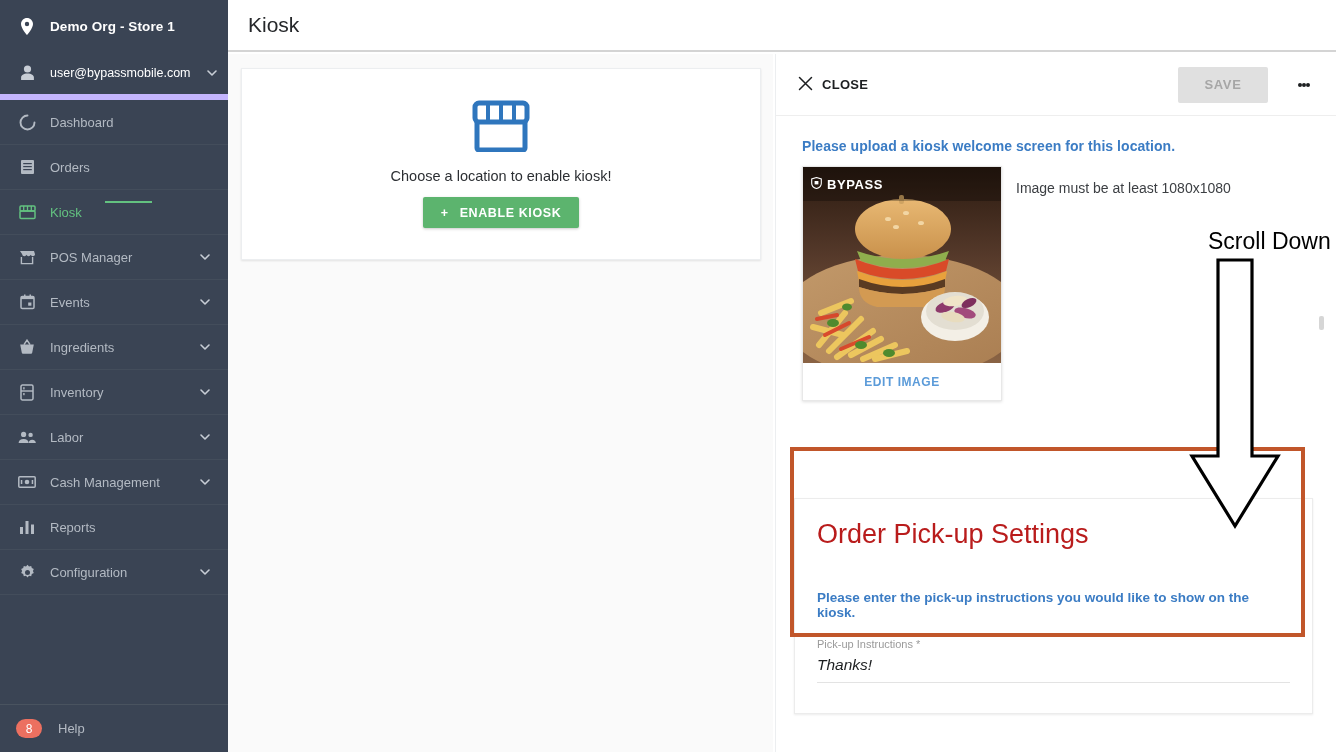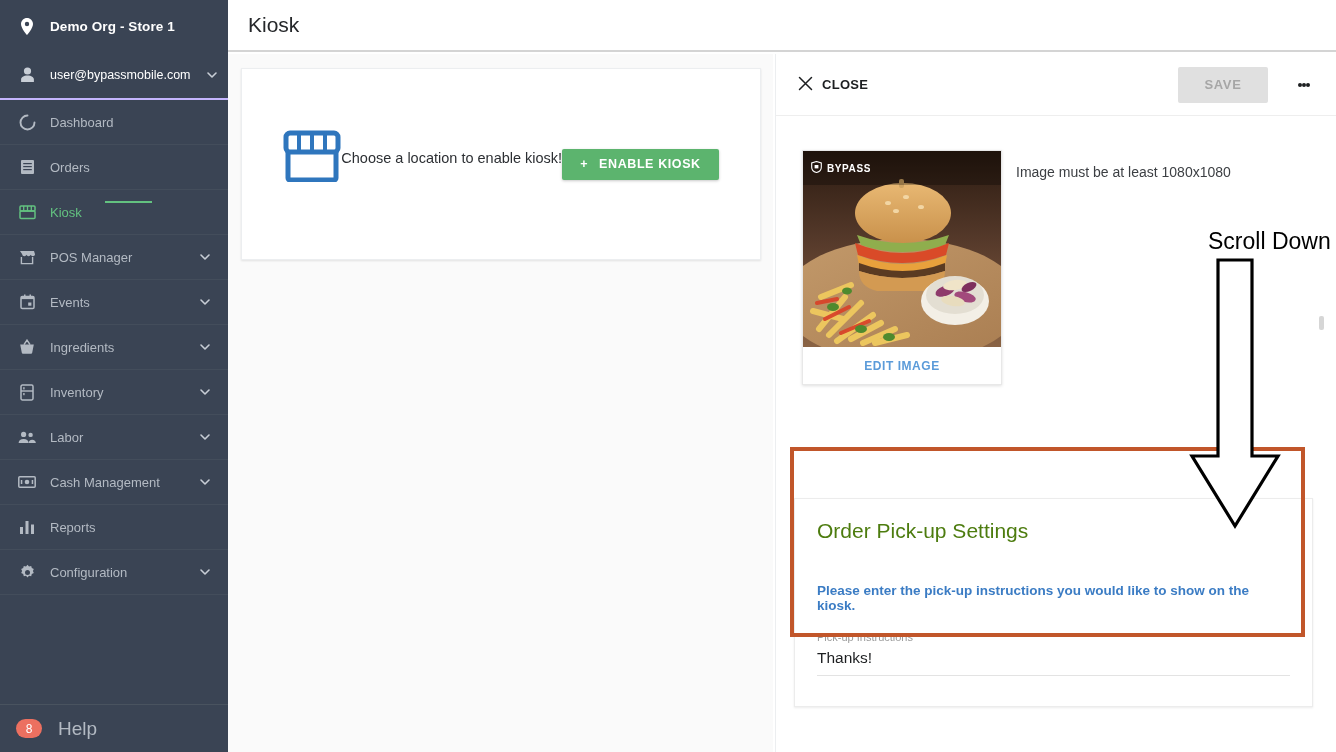--- a/index.html
+++ b/index.html
@@ -31,7 +31,7 @@
     height: 48px; display: flex; align-items: center;
     padding: 0 14px 0 18px; gap: 14px;
     background: #3a4454;
-    border-bottom: 2px solid #c4b5fd;
+    border-bottom: 6px solid #c4b5fd;
   }
   .user-row .label {
     color: #ffffff; font-size: 12.5px; flex: 1;

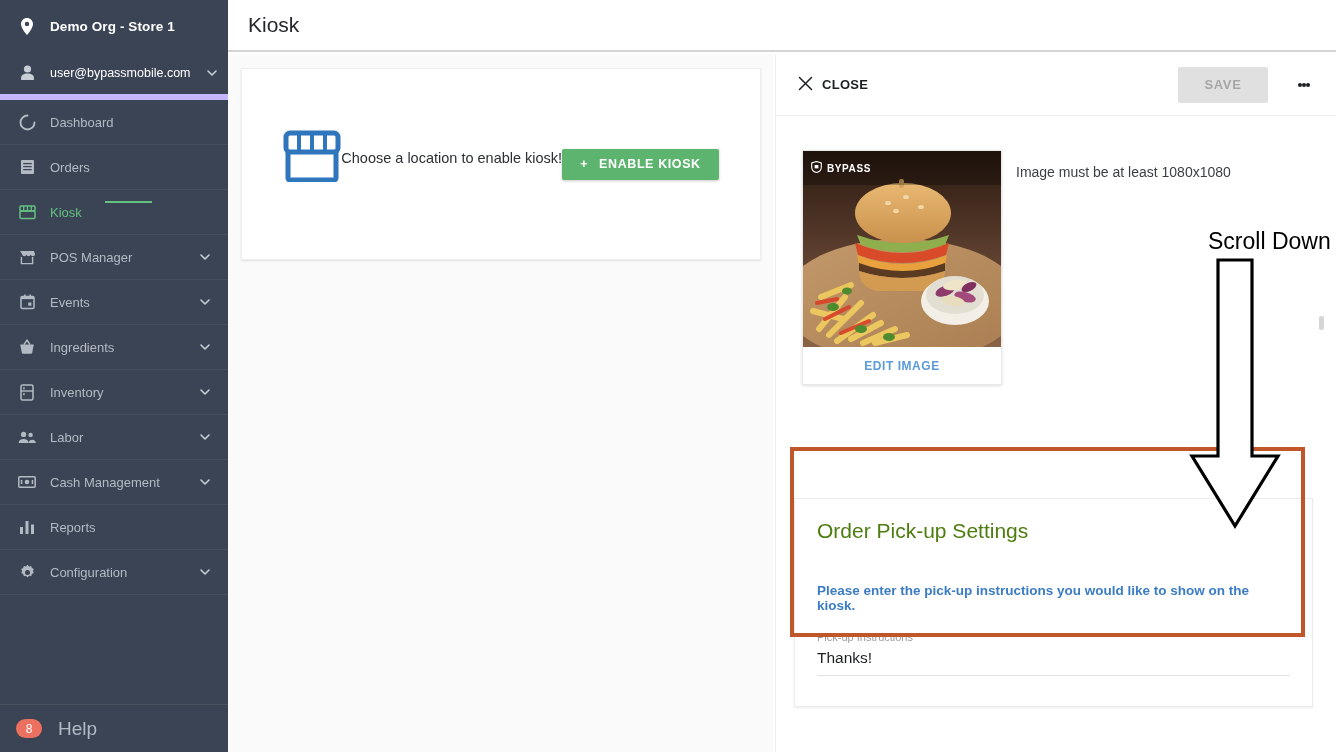--- a/index.html
+++ b/index.html
@@ -465,6 +465,7 @@
 
       <div class="rp-body">
 
+        <div class="blue-note">Please upload a kiosk welcome screen for this location.</div>
 
         <div class="img-row">
           <div class="img-card">

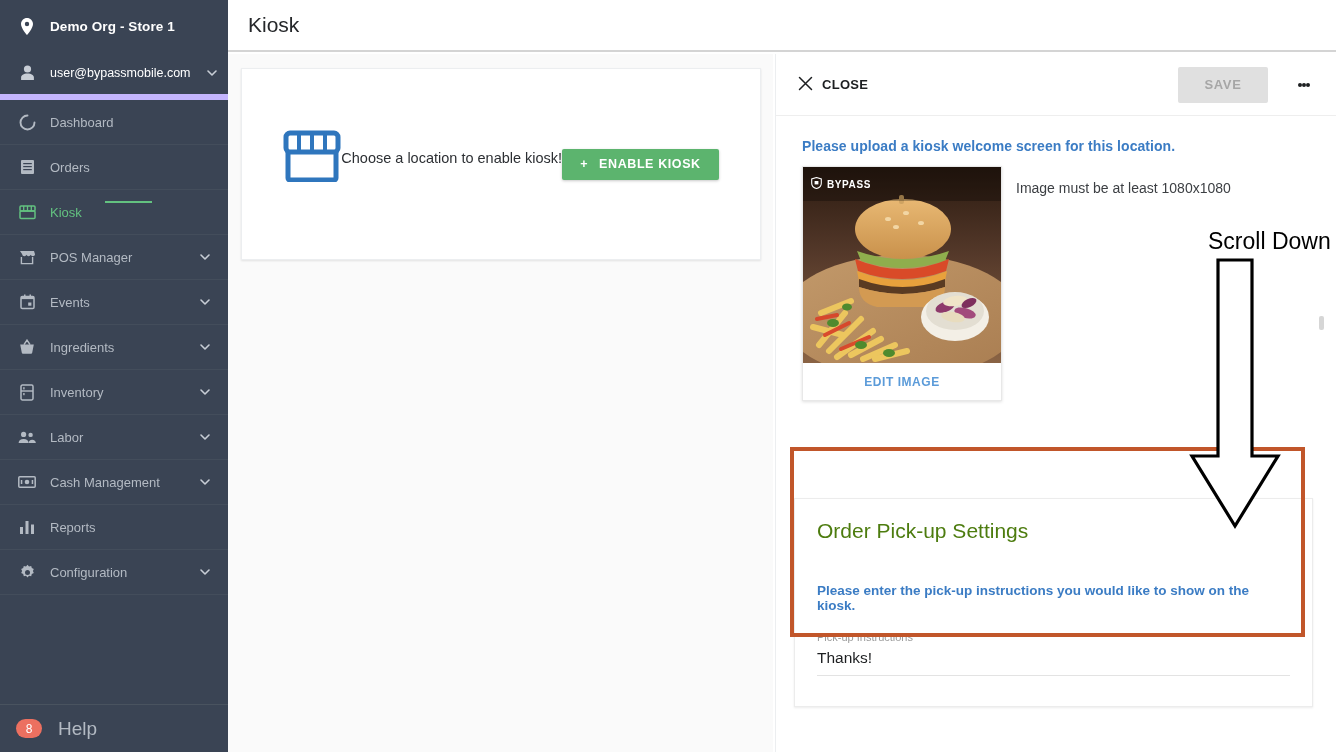--- a/index.html
+++ b/index.html
@@ -95,7 +95,7 @@
     background: #ffffff;
     border: 1px solid #eceef0;
     box-shadow: 0 1px 2px rgba(0,0,0,.10);
-    display: flex; flex-direction: row;
+    display: flex; flex-direction: column;
     align-items: center; justify-content: center;
     gap: 0;
   }

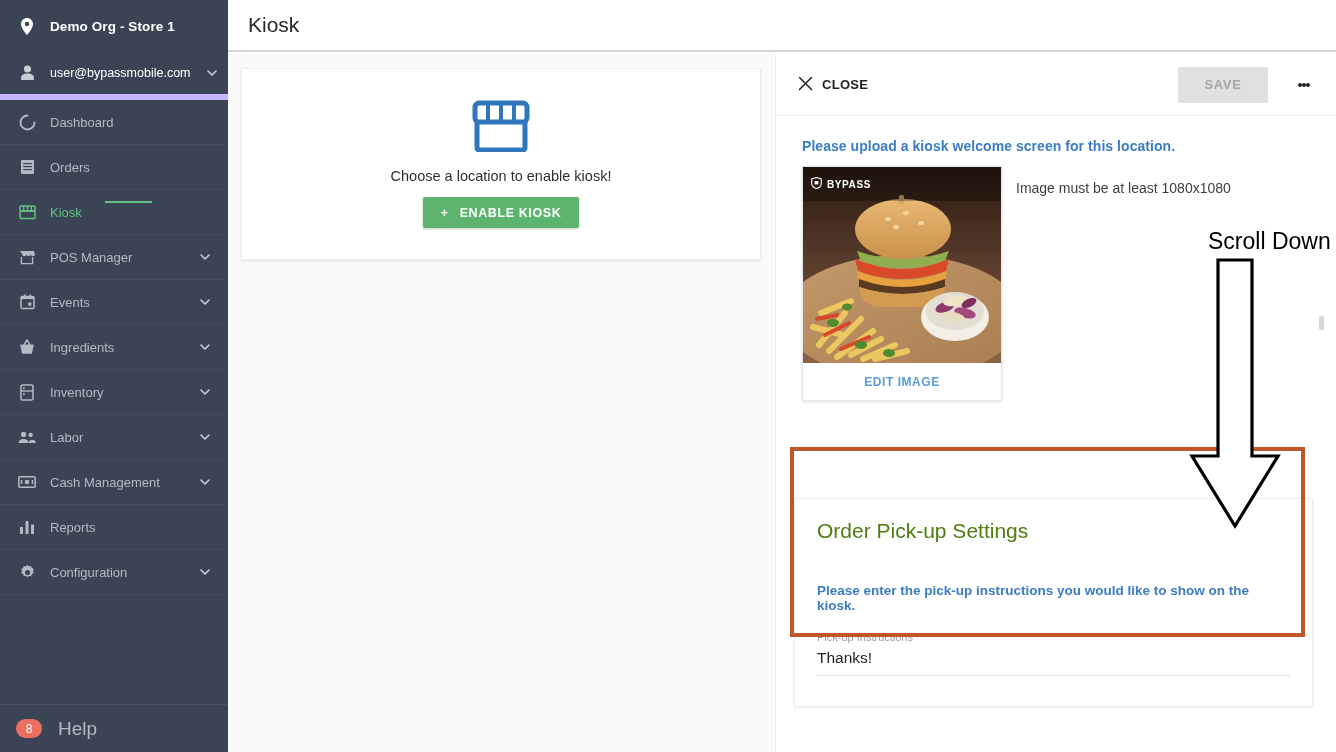--- a/index.html
+++ b/index.html
@@ -163,7 +163,7 @@
     position: absolute; left: 8px; top: 8px; z-index: 4;
     display: flex; align-items: center; gap: 5px;
   }
-  .bypass-tag .bt { color: #fff; font-size: 10px; font-weight: bold; letter-spacing: .6px; }
+  .bypass-tag .bt { color: #fff; font-size: 13px; font-weight: bold; letter-spacing: .6px; }
   .edit-image {
     height: 37px; display: flex; align-items: center; justify-content: center;
     color: #5b9bd9; font-size: 12px; font-weight: bold; letter-spacing: .55px;

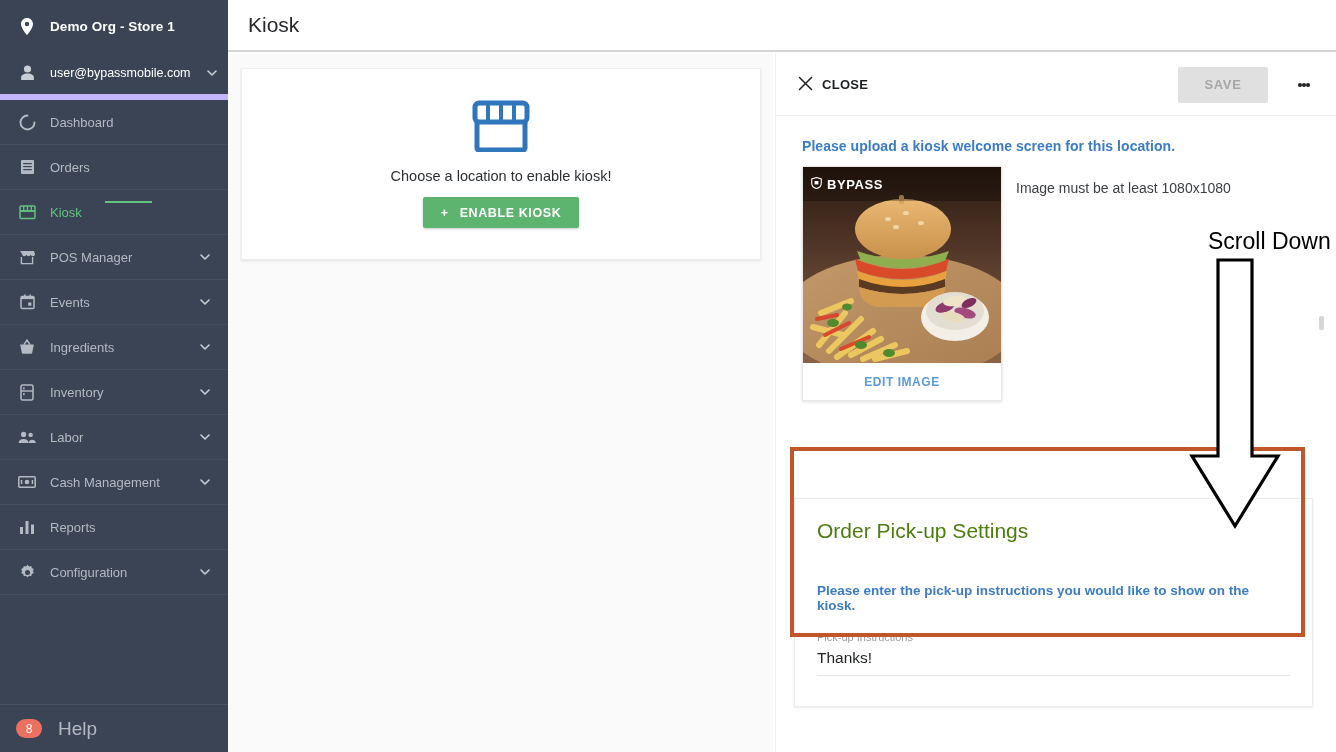--- a/index.html
+++ b/index.html
@@ -184,7 +184,7 @@
     box-shadow: 0 1px 2px rgba(0,0,0,.08);
     padding: 20px 22px 30px 22px;
   }
-  .pickup-title { font-size: 21px; color: #4d7c0f; font-weight: normal; }
+  .pickup-title { font-size: 27px; color: #b91c1c; font-weight: normal; }
   .pickup-note {
     color: #3b7cc4; font-size: 13.5px; font-weight: bold;
     margin-top: 40px;

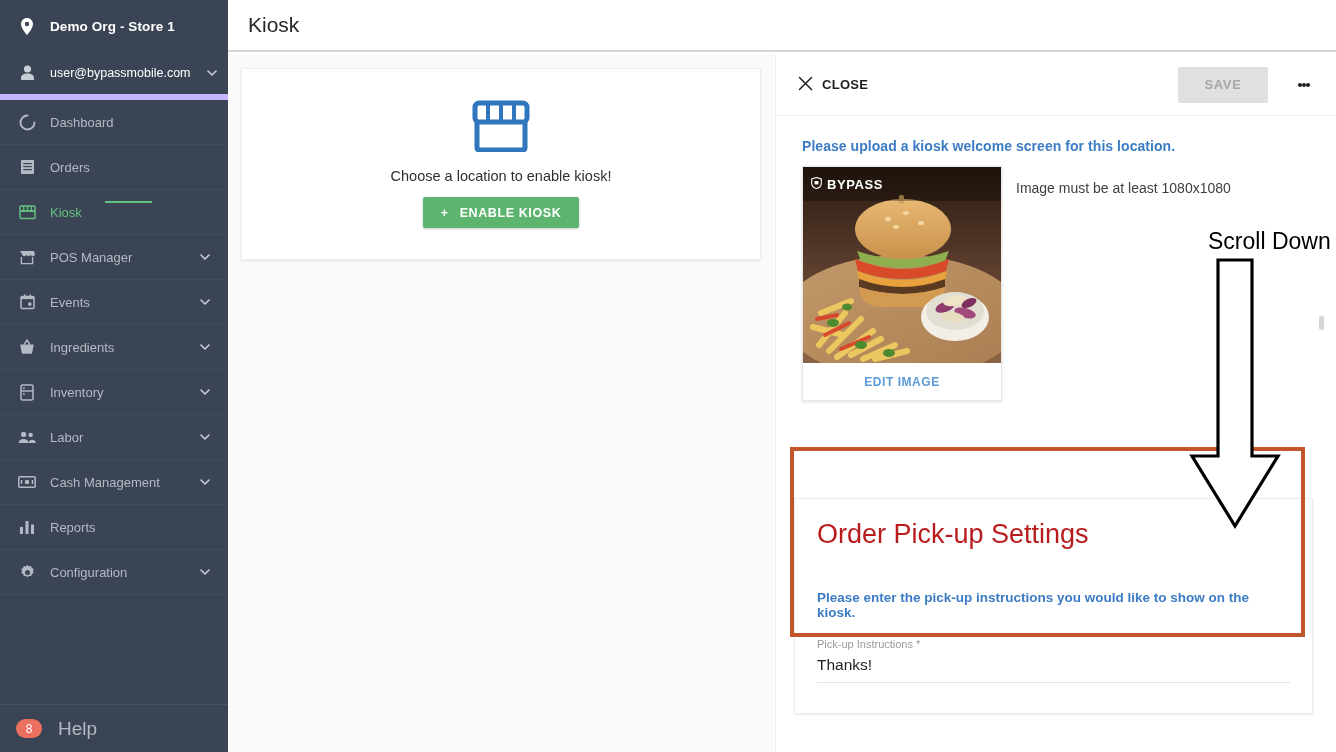--- a/index.html
+++ b/index.html
@@ -194,6 +194,7 @@
   .field .fvalue {
     font-size: 15.5px; color: #1d1f21; padding: 6px 0 8px 0;
     border-bottom: 1px solid #e3e3e3;
+    font-style: italic;
   }
   .red-outline {
     position: absolute; left: 790px; top: 447px;

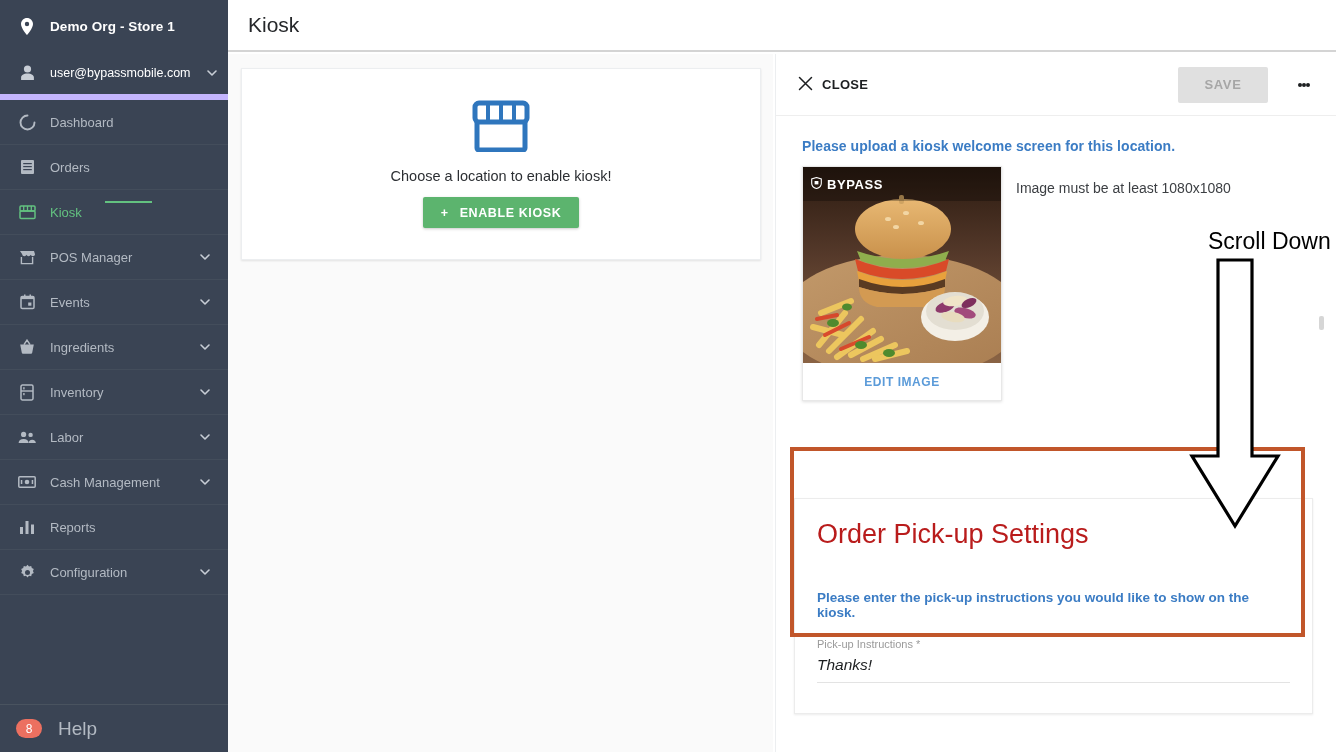--- a/index.html
+++ b/index.html
@@ -66,7 +66,7 @@
     display: flex; align-items: center; justify-content: center;
     font-weight: 500;
   }
-  .help-row .label { color: #b3bac3; font-size: 19px; }
+  .help-row .label { color: #b3bac3; font-size: 13px; }
 
   
   .topbar {

